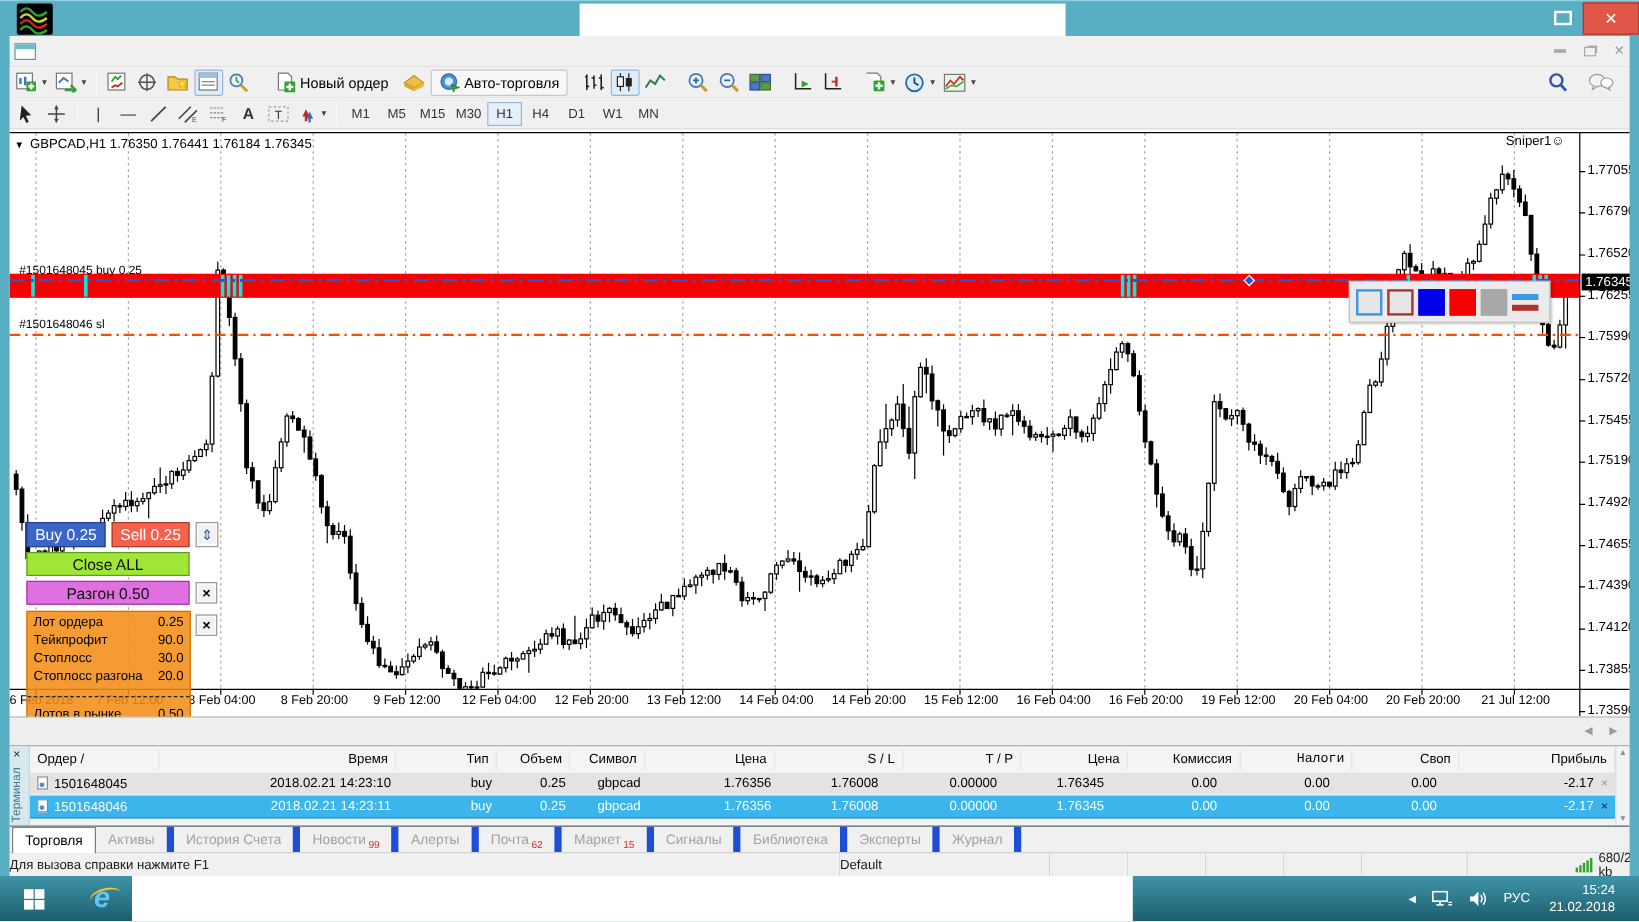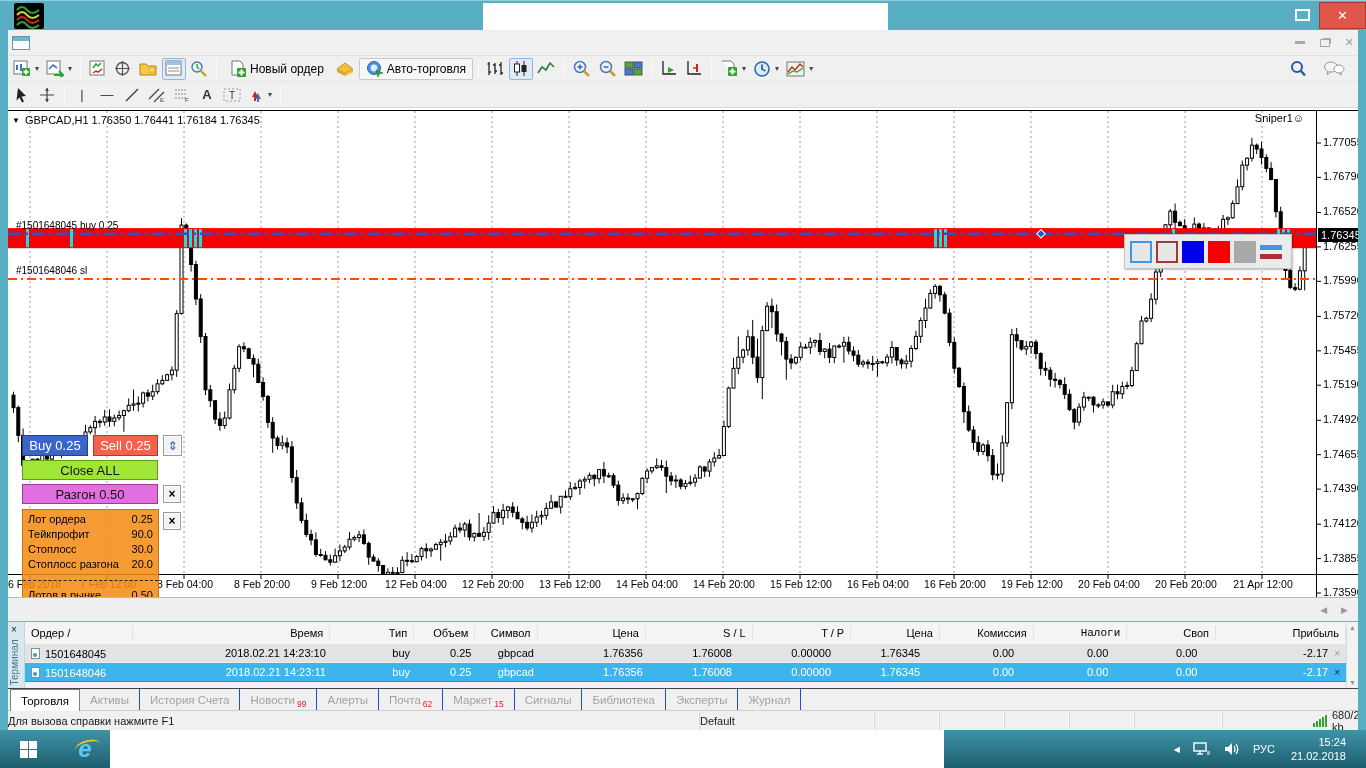--- a/index.html
+++ b/index.html
@@ -378,6 +378,17 @@
       <span class="caret">▾</span>
     </div>
     <div class="sep"></div>
+    <div id="tf-items" style="display:flex;gap:1px">
+        <div class="tf-btn">M1</div>
+        <div class="tf-btn">M5</div>
+        <div class="tf-btn">M15</div>
+        <div class="tf-btn">M30</div>
+        <div class="tf-btn active">H1</div>
+        <div class="tf-btn">H4</div>
+        <div class="tf-btn">D1</div>
+        <div class="tf-btn">W1</div>
+        <div class="tf-btn">MN</div>
+      </div>
   </div>
 
   <div class="chart-wrap">

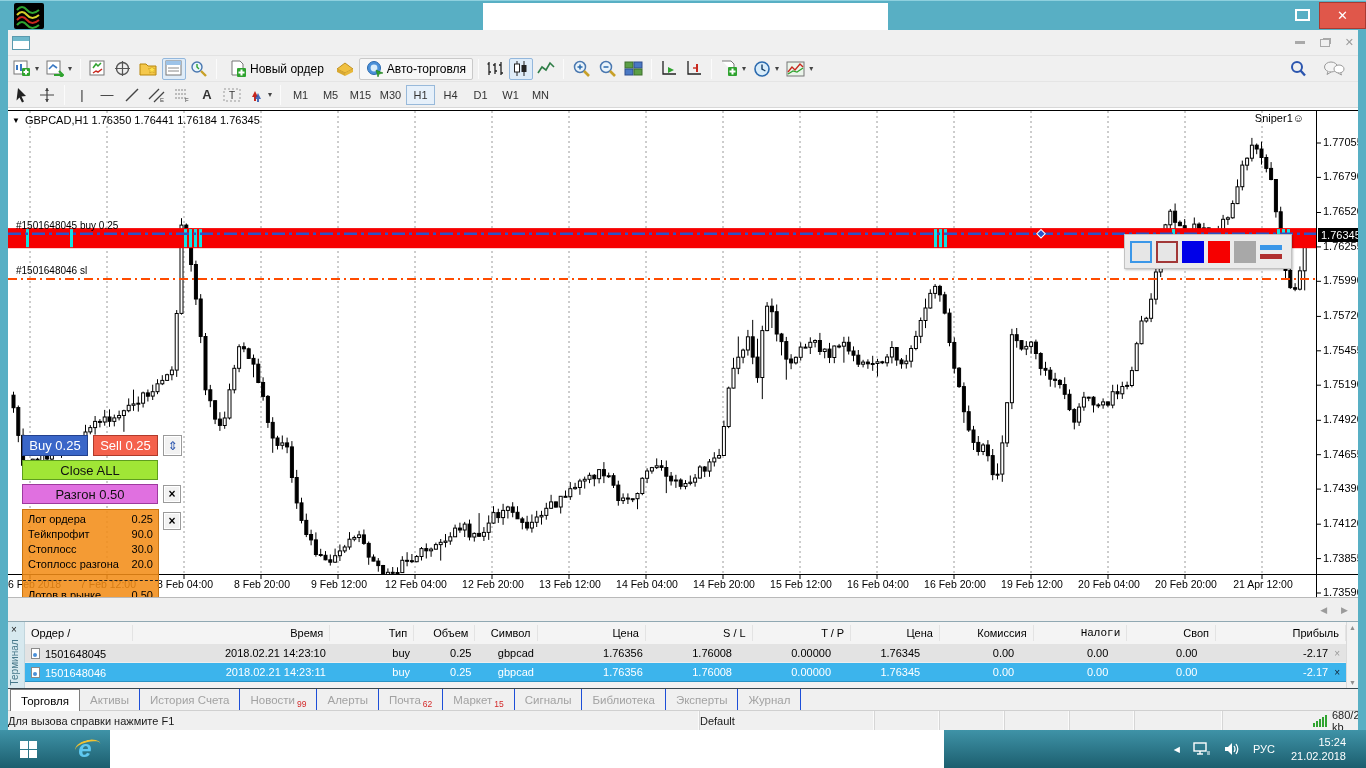--- a/index.html
+++ b/index.html
@@ -1098,7 +1098,7 @@
         <div class="date-label" style="left: 995px; width: 74px; text-align: center;">19 Feb 12:00</div>
         <div class="date-label" style="left: 1072px; width: 74px; text-align: center;">20 Feb 04:00</div>
         <div class="date-label" style="left: 1149px; width: 74px; text-align: center;">20 Feb 20:00</div>
-        <div class="date-label" style="left: 1226px; width: 74px; text-align: center;">21 Apr 12:00</div>
+        <div class="date-label" style="left: 1226px; width: 74px; text-align: center;">21 Jul 12:00</div>
       </div>
   </div>
 

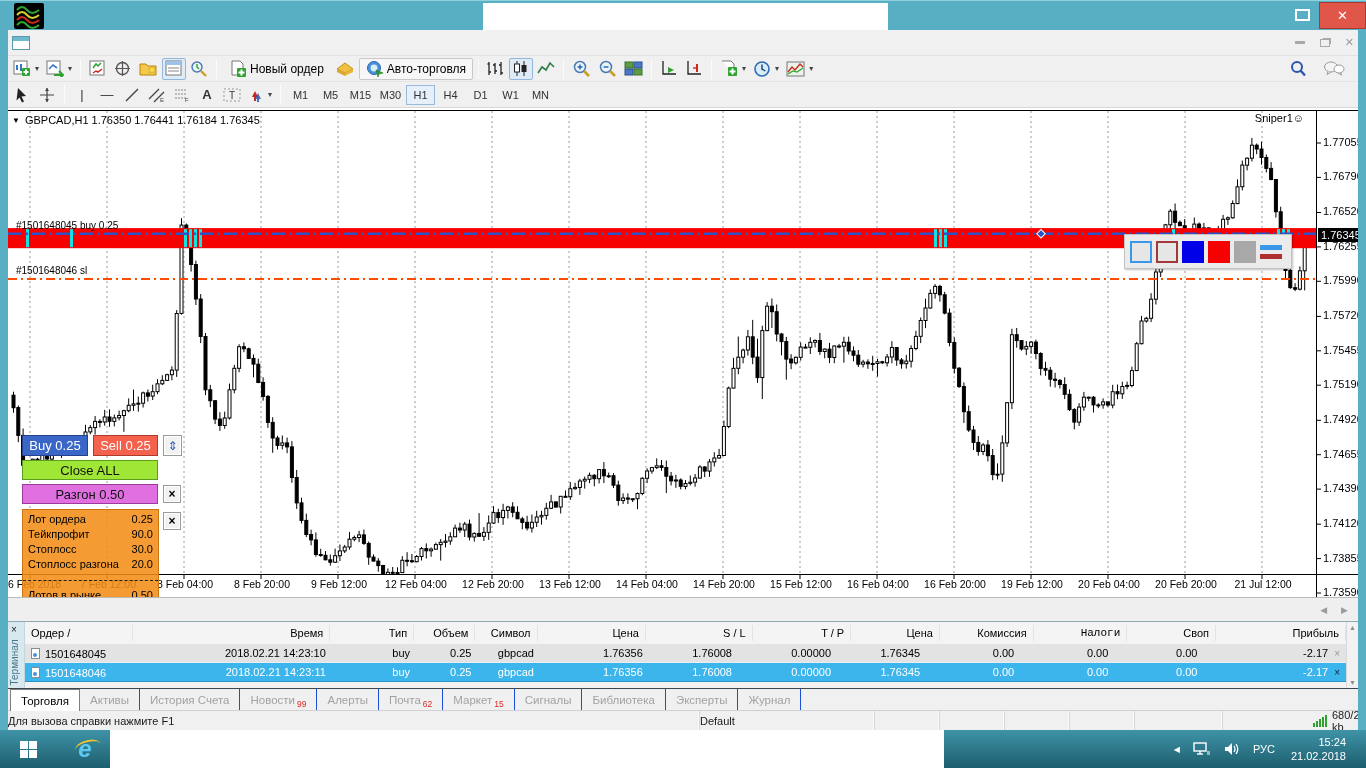--- a/index.html
+++ b/index.html
@@ -82,7 +82,7 @@
 .t-scroll{position:absolute;right:0;top:0;width:12px;height:66px;background:#F2F2F2;border-left:1px solid #DADADA;display:flex;flex-direction:column;justify-content:space-between;align-items:center;color:#8F8F8F;font-size:7px;padding:2px 0}
 .t-bottom-line{position:absolute;left:0;right:0;top:66px;height:1px;background:#39464E}
 .t-tabs{position:absolute;left:0;right:0;top:67px;height:22px;background:#F0F0F0;display:flex;align-items:stretch;padding-left:2px}
-.t-tab{display:flex;align-items:center;padding:0 10px;color:#A2A2A2;font-size:11.5px;border-right:1px solid #1d4ed8;position:relative}
+.t-tab{display:flex;align-items:center;padding:0 10px;color:#A2A2A2;font-size:11.5px;border-right:6px solid #1d4ed8;position:relative}
 .t-tab.active{background:#fff;border:1px solid #7E7E7E;border-bottom:none;color:#000;z-index:2}
 .t-badge{color:#D42A2A;font-size:8.5px;margin-left:2px;position:relative;top:4px}
 

